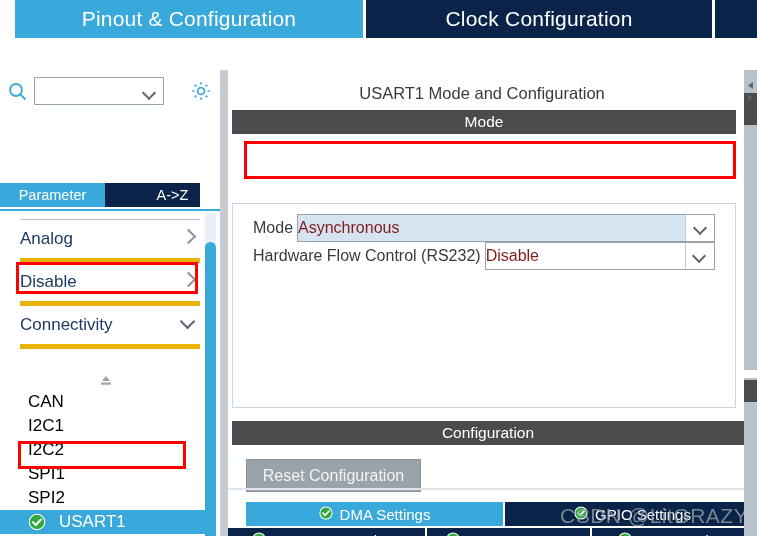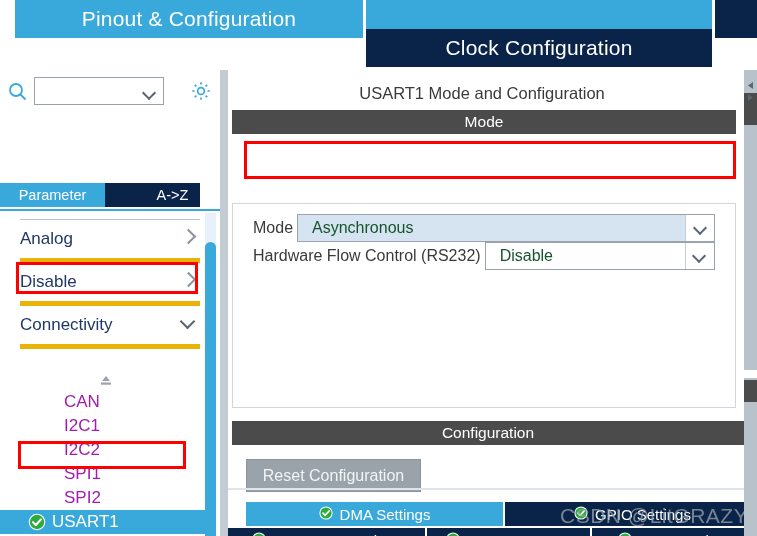--- a/index.html
+++ b/index.html
@@ -130,7 +130,7 @@
       <span>Pinout &amp; Configuration</span>
     </div>
     <div class="tab-sep"></div>
-    <div class="main-tab inactive" style="width:346px;margin-top:29px;">
+    <div class="main-tab inactive" style="width:346px;">
       <span>Clock Configuration</span>
     </div>
     <div class="tab-sep"></div>

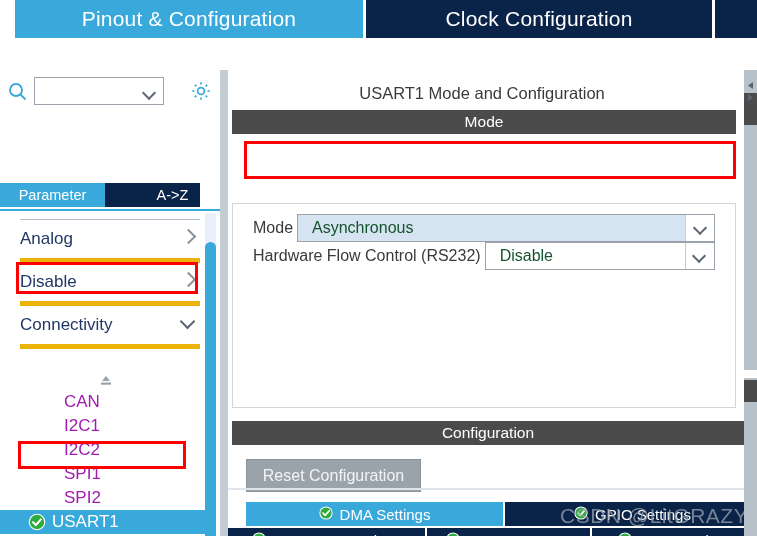--- a/index.html
+++ b/index.html
@@ -89,7 +89,7 @@
   .field-label{font-size:16px;color:#3a3a3a;white-space:nowrap;}
   .combo{height:28px;border:1px solid #9aa3ab;box-sizing:border-box;display:flex;align-items:center;
     position:relative;background:#ffffff;}
-  .combo .val{flex:1;font-size:16px;color:#14532d;padding-left:14px;white-space:nowrap;overflow:hidden;}
+  .combo .val{flex:1;font-size:16px;color:#7f1d1d;padding-left:0;white-space:nowrap;overflow:hidden;}
   .combo.filled .val{background:#d6e3f0;height:26px;line-height:26px;}
   .combo .cbtn{width:28px;height:26px;background:#ffffff;border-left:1px solid #c5ccd3;
     display:flex;align-items:center;justify-content:center;flex:none;}

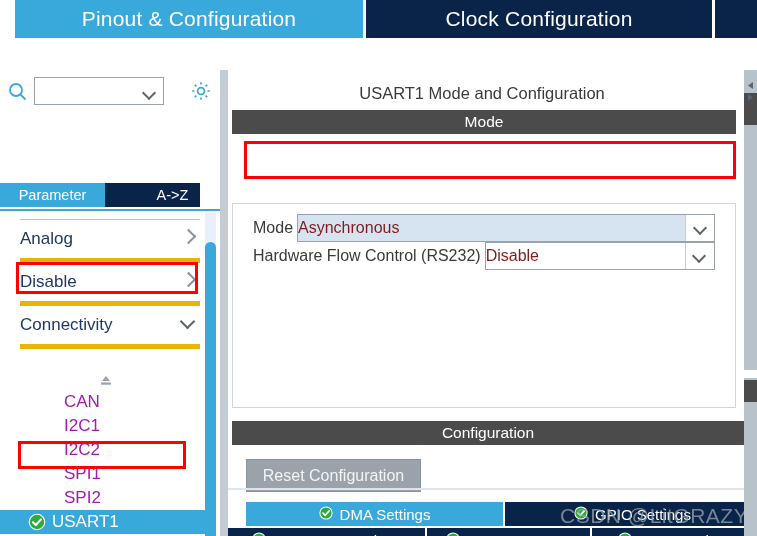--- a/index.html
+++ b/index.html
@@ -70,7 +70,7 @@
   .grip{position:absolute;left:96px;top:304px;width:20px;height:14px;}
 
   .periph-list{position:absolute;left:0px;top:320px;width:206px;}
-  .periph{height:24px;display:flex;align-items:center;padding-left:64px;font-size:17px;color:#a21caf;}
+  .periph{height:24px;display:flex;align-items:center;padding-left:28px;font-size:17px;color:#000000;}
   .periph.selected{background:#39a9dc;color:#ffffff;padding-left:28px;gap:6px;align-items:center;}
   .chk{width:18px;height:18px;flex:none;}
 

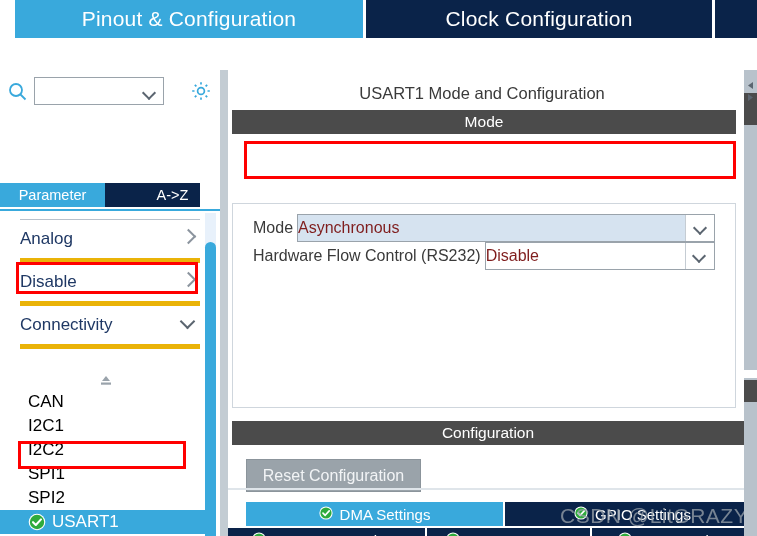--- a/index.html
+++ b/index.html
@@ -71,7 +71,7 @@
 
   .periph-list{position:absolute;left:0px;top:320px;width:206px;}
   .periph{height:24px;display:flex;align-items:center;padding-left:28px;font-size:17px;color:#000000;}
-  .periph.selected{background:#39a9dc;color:#ffffff;padding-left:28px;gap:6px;align-items:center;}
+  .periph.selected{background:#39a9dc;color:#ffffff;padding-left:28px;gap:13px;align-items:center;}
   .chk{width:18px;height:18px;flex:none;}
 
   

